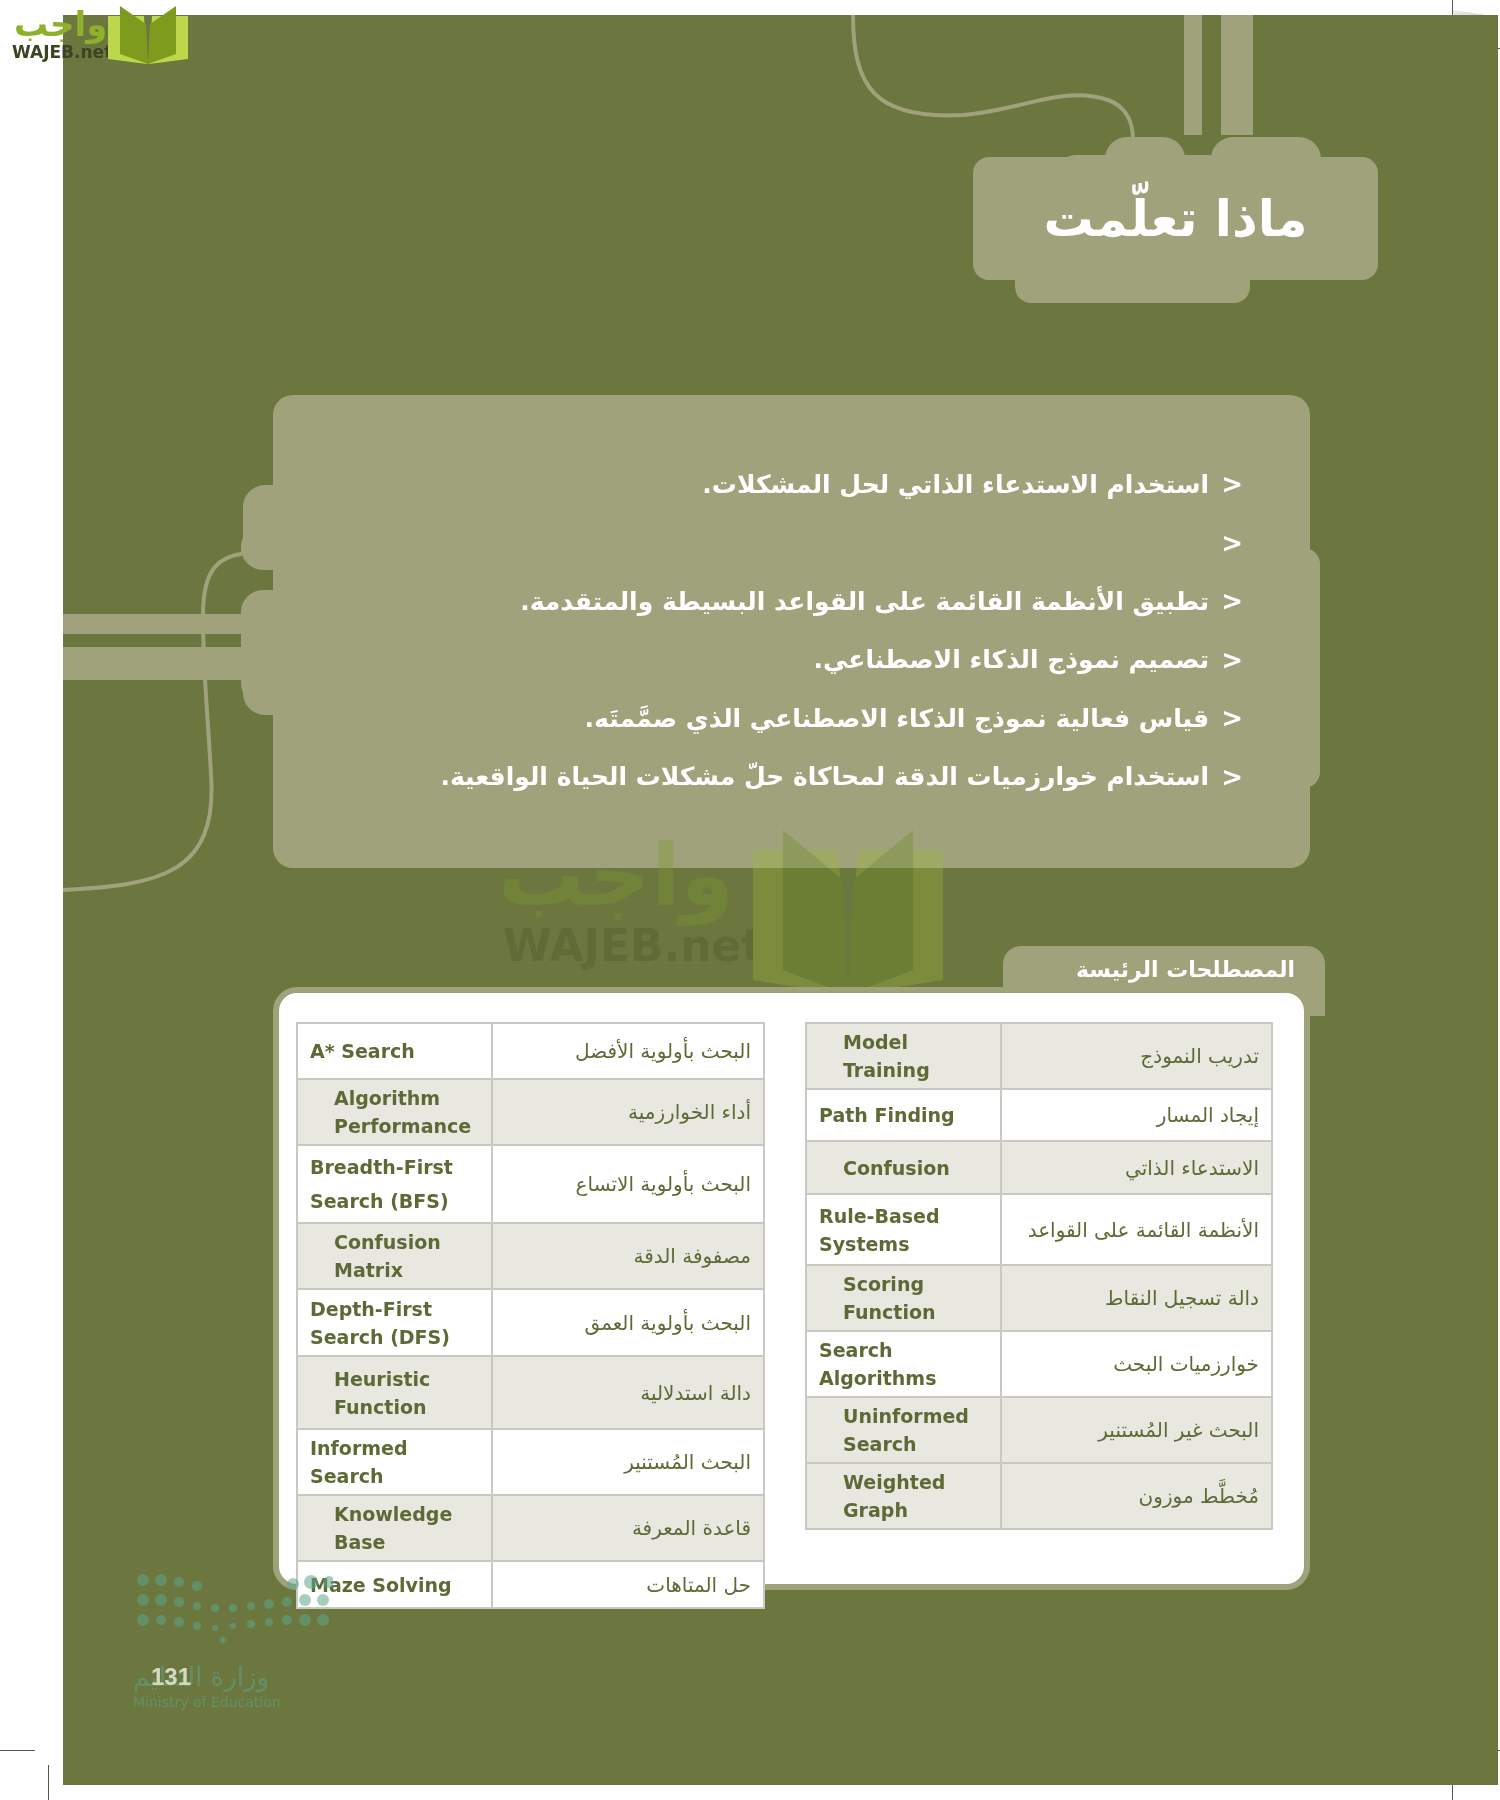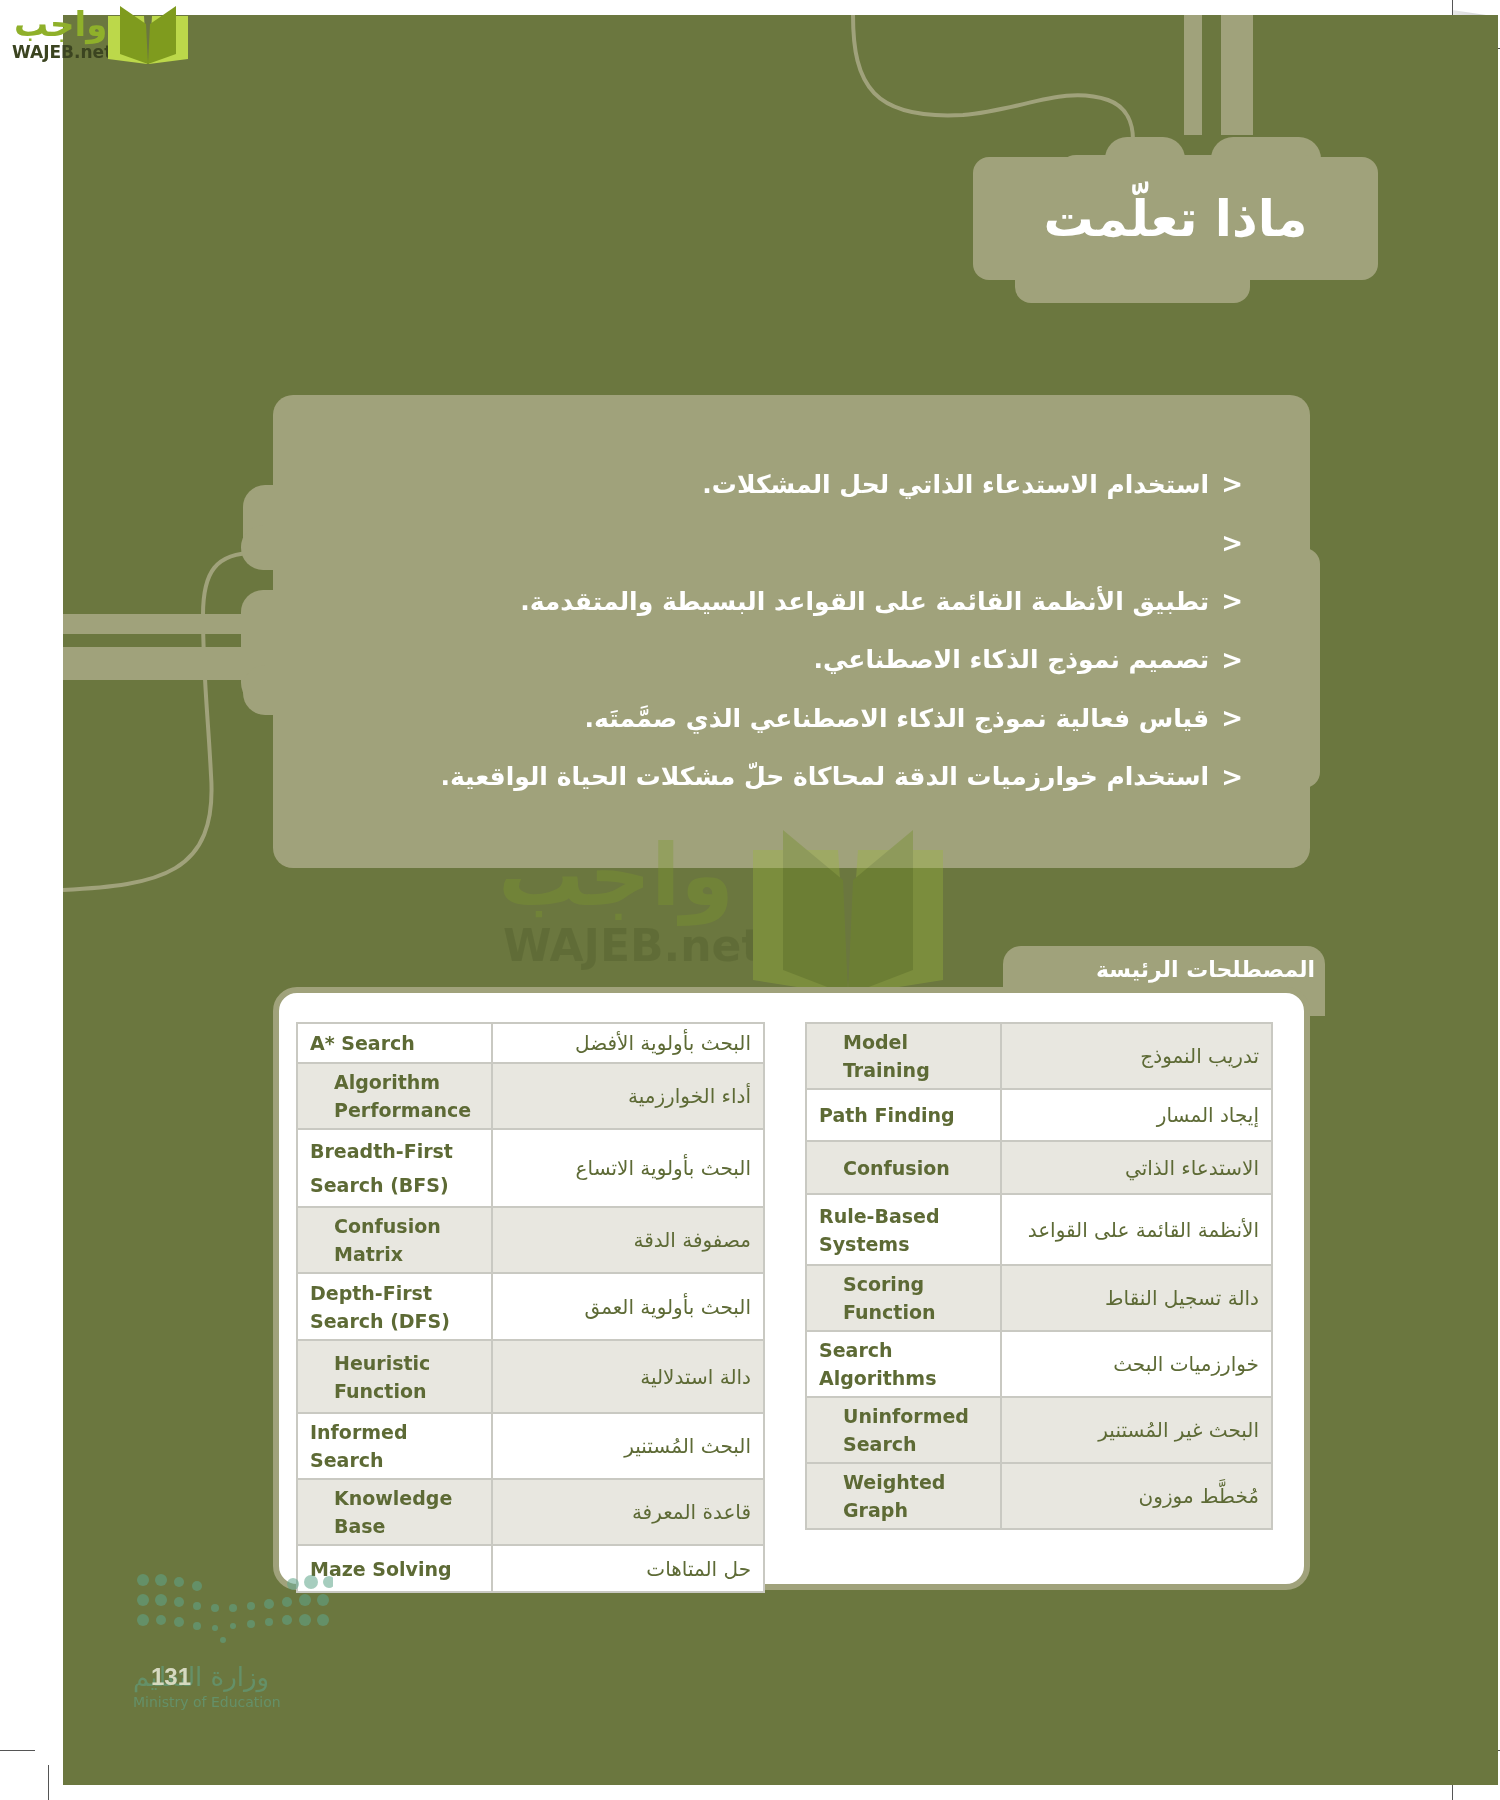--- a/index.html
+++ b/index.html
@@ -25,7 +25,7 @@
 
   
   .terms-tab { position:absolute; left:940px; top:931px; width:322px; height:70px; border-radius:18px 18px 0 0; }
-  .terms-label { position:absolute; left:940px; top:935px; width:292px; height:40px; color:#ffffff; font-weight:bold; font-size:22px; direction:rtl; text-align:right; line-height:40px;padding-left:20px; }
+  .terms-label { position:absolute; left:940px; top:935px; width:292px; height:40px; color:#ffffff; font-weight:bold; font-size:22px; direction:rtl; text-align:right; line-height:40px; }
   .card { position:absolute; left:210px; top:972px; width:1037px; height:603px; background:#ffffff; border:6px solid #a0a27b; border-radius:24px; box-sizing:border-box; }
 
   table.terms { position:absolute; border-collapse:collapse; font-size:19px; }

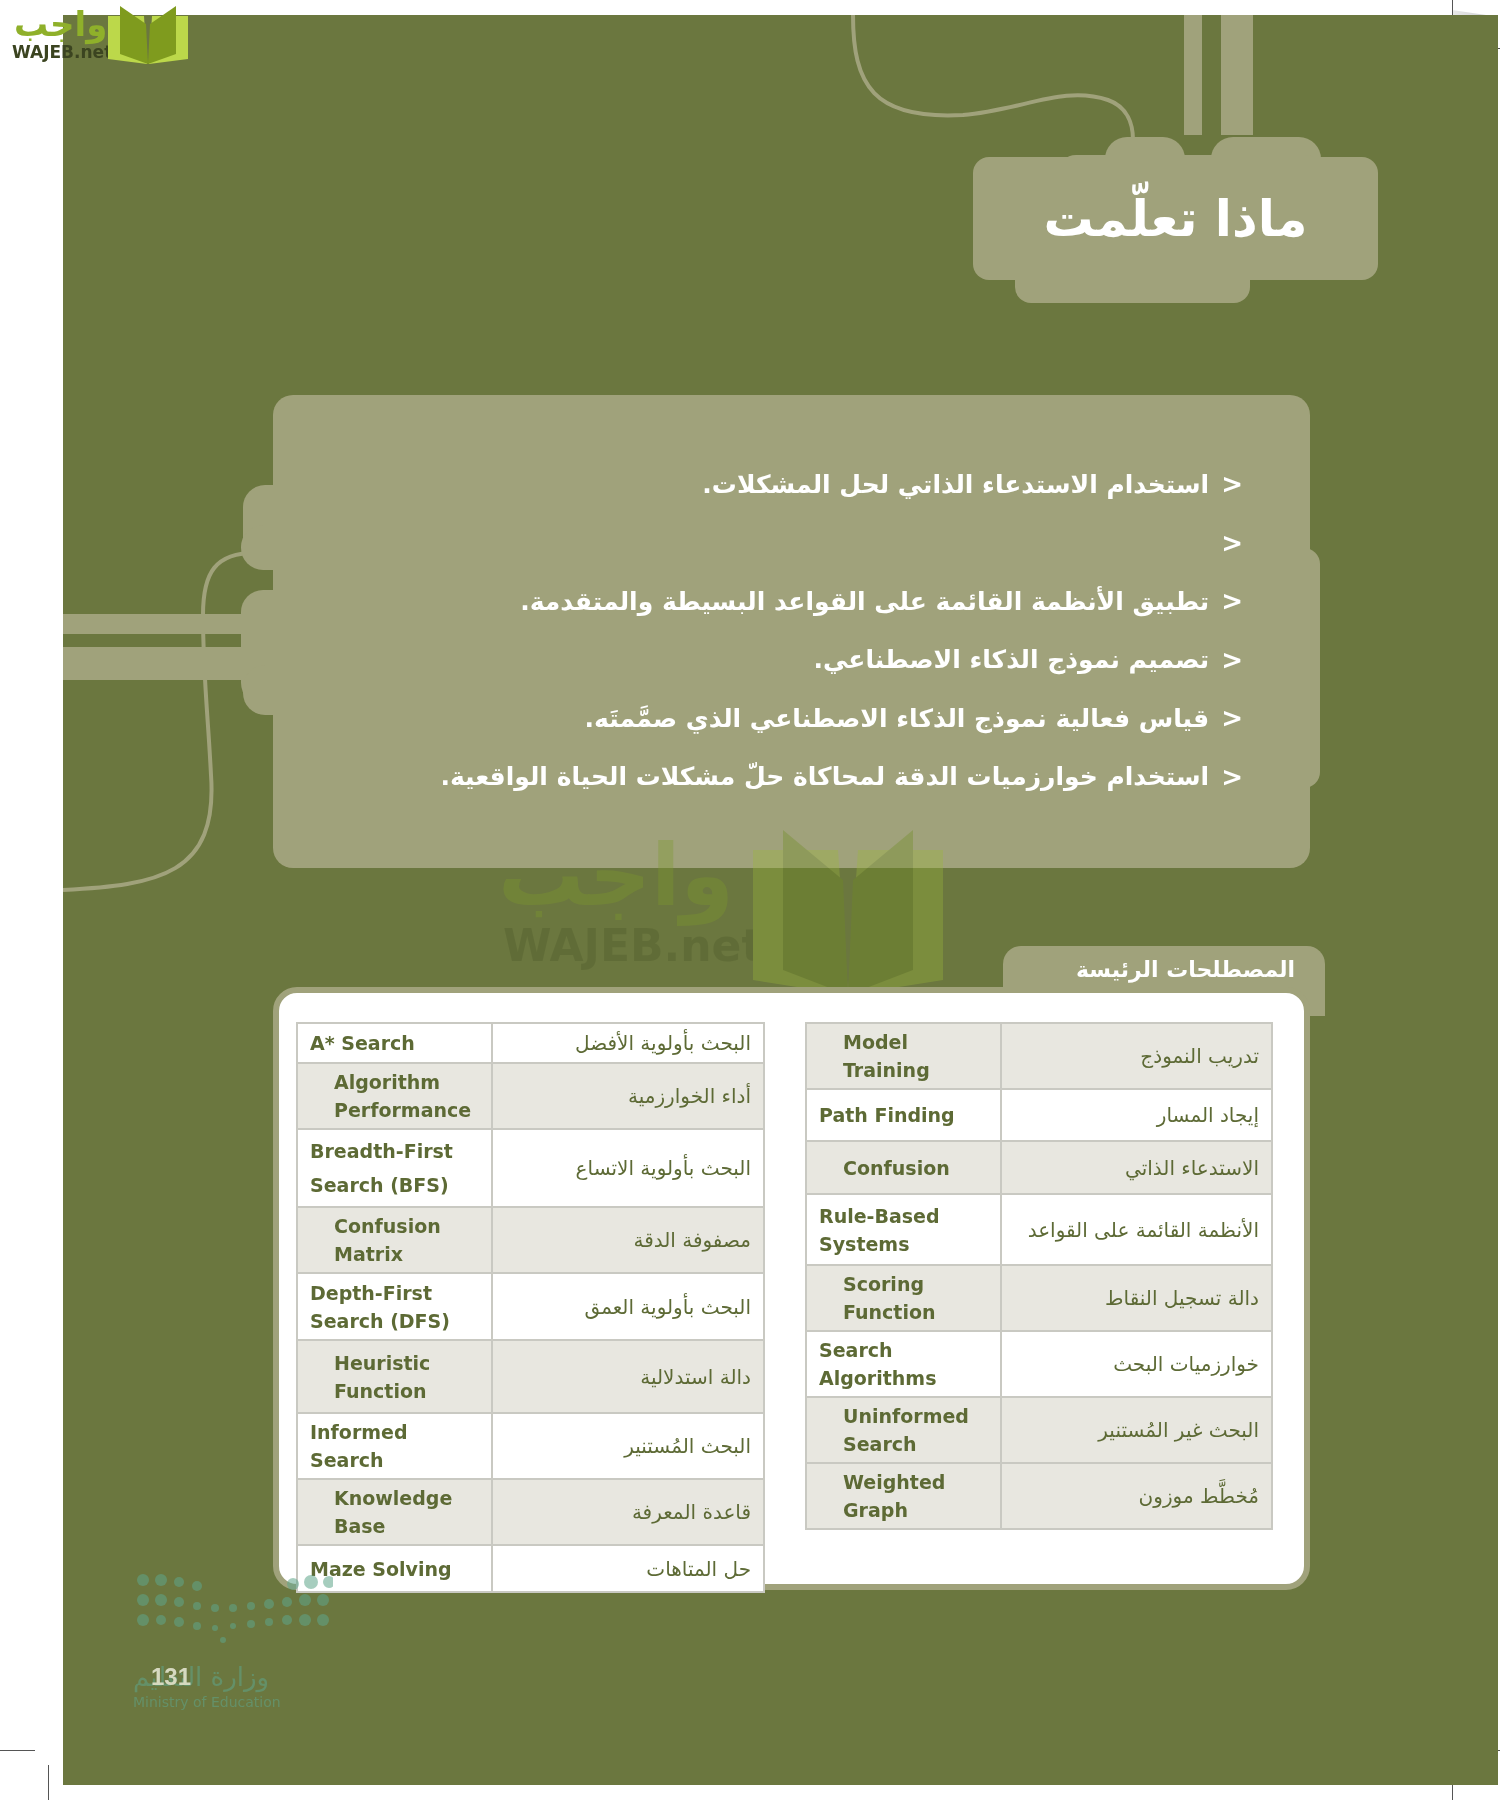--- a/index.html
+++ b/index.html
@@ -140,7 +140,7 @@
         <col style="width:274px">
       </colgroup>
     <tbody>
-        <tr class="plain" style="height:40px">
+        <tr class="plain" style="height:56px">
       <td class="en">A* Search</td>
       <td class="ar">البحث بأولوية الأفضل</td>
     </tr>

